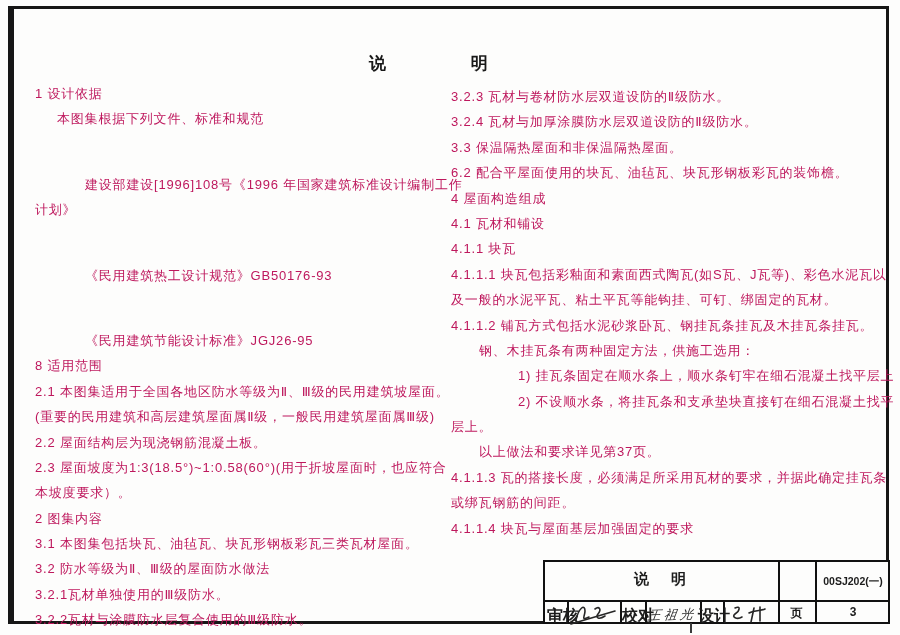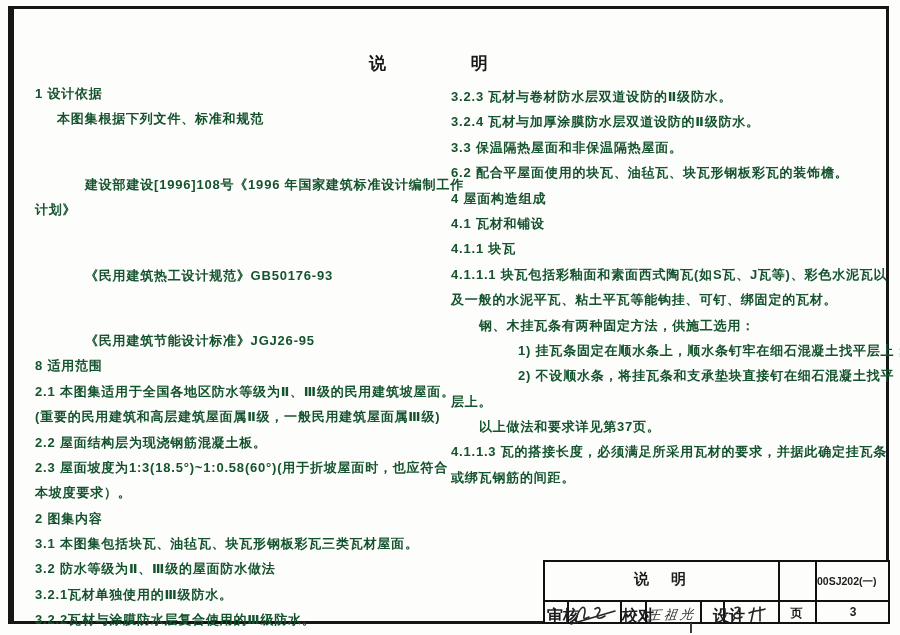--- a/index.html
+++ b/index.html
@@ -22,7 +22,7 @@
     font-size:17px;font-weight:bold;letter-spacing:2px;word-spacing:76px;
     white-space:nowrap;color:#181818;
   }
-  .col{position:absolute;font-size:13px;font-weight:bold;letter-spacing:0.8px;color:#14532d;}
+  .col{position:absolute;font-size:13px;font-weight:normal;letter-spacing:0.8px;color:#be185d;}
   .col .line{line-height:25.4px;height:25.4px;white-space:nowrap;}
   .col-left{left:35px;top:81px;width:410px;}
   .col-right{left:451px;top:84px;width:437px;}

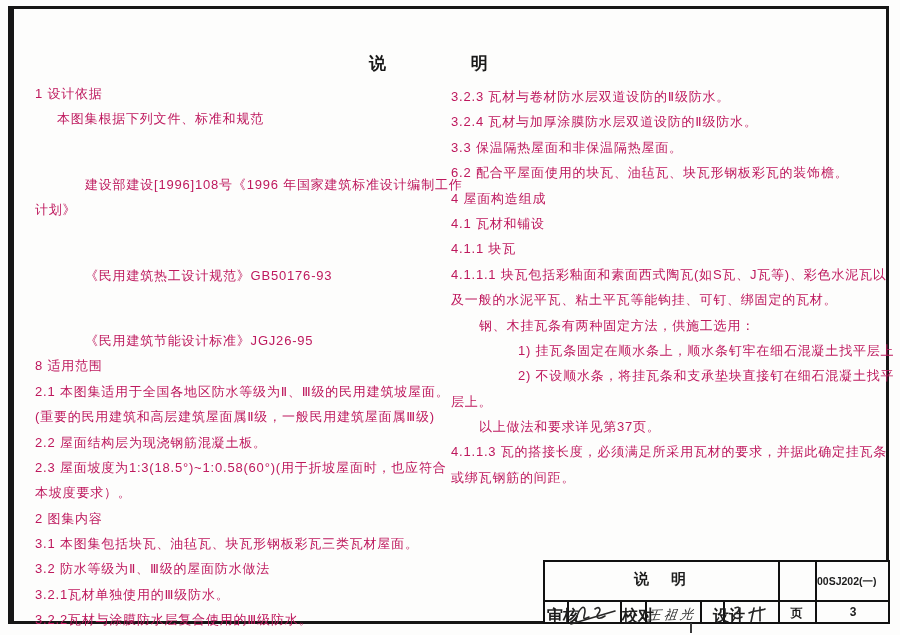--- a/index.html
+++ b/index.html
@@ -91,6 +91,7 @@
       <div class="line i0">4.1.1 块瓦</div>
       <div class="line i0">4.1.1.1 块瓦包括彩釉面和素面西式陶瓦(如S瓦、J瓦等)、彩色水泥瓦以</div>
       <div class="line i0">及一般的水泥平瓦、粘土平瓦等能钩挂、可钉、绑固定的瓦材。</div>
+      <div class="line i0">4.1.1.2 铺瓦方式包括水泥砂浆卧瓦、钢挂瓦条挂瓦及木挂瓦条挂瓦。</div>
       <div class="line i1">钢、木挂瓦条有两种固定方法，供施工选用：</div>
       <div class="line i2">1) 挂瓦条固定在顺水条上，顺水条钉牢在细石混凝土找平层上；</div>
       <div class="line i2">2) 不设顺水条，将挂瓦条和支承垫块直接钉在细石混凝土找平</div>

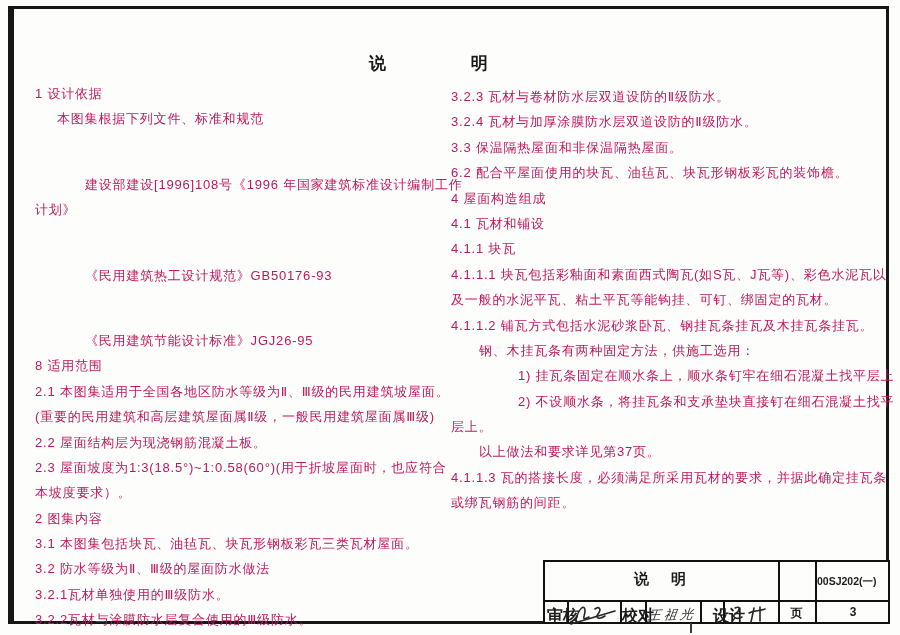--- a/index.html
+++ b/index.html
@@ -99,6 +99,7 @@
       <div class="line i1">以上做法和要求详见第37页。</div>
       <div class="line i0">4.1.1.3 瓦的搭接长度，必须满足所采用瓦材的要求，并据此确定挂瓦条</div>
       <div class="line i0">或绑瓦钢筋的间距。</div>
+      <div class="line i0">4.1.1.4 块瓦与屋面基层加强固定的要求</div>
     </div>
 
   <div class="tblock">

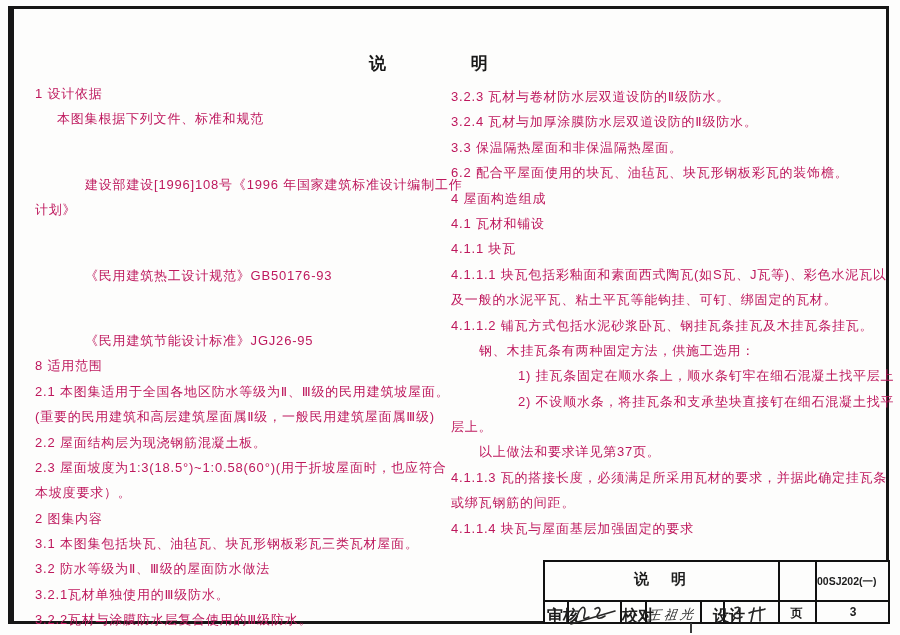--- a/index.html
+++ b/index.html
@@ -41,7 +41,7 @@
   .tb-vb{position:absolute;top:40px;bottom:0;width:2px;background:#111;}
   .tb-cell{position:absolute;white-space:nowrap;overflow:visible;}
   .tb-title{left:0;width:233px;top:8px;text-align:center;font-size:15px;font-weight:bold;letter-spacing:3px;word-spacing:12px;}
-  .tb-atlas{left:272px;width:72px;top:13px;text-align:left;font-size:10.5px;font-weight:bold;letter-spacing:0;}
+  .tb-atlas{left:272px;width:72px;top:13px;text-align:center;font-size:10.5px;font-weight:bold;letter-spacing:0;}
   .tb-label{top:44px;font-size:16px;font-weight:bold;letter-spacing:0;text-align:center;}
   .tb-page-label{left:233px;width:37px;top:43px;text-align:center;font-size:12px;font-weight:bold;}
   .tb-page-num{left:272px;width:72px;top:43px;text-align:center;font-size:12px;font-weight:bold;}

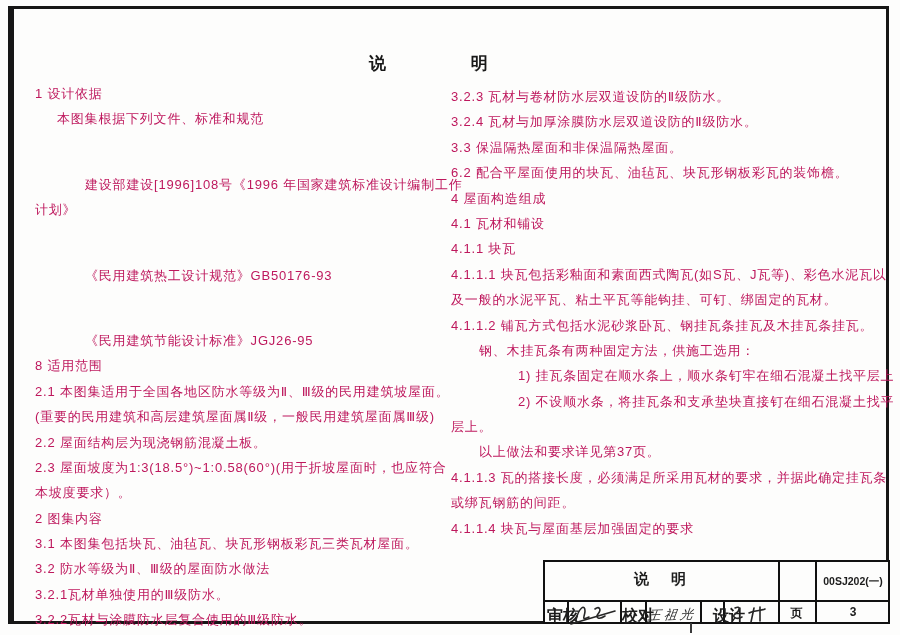--- a/index.html
+++ b/index.html
@@ -117,7 +117,7 @@
 
     <div class="tb-cell tb-label" style="left:2px;width:20px">审核</div>
     <div class="tb-cell tb-label" style="left:77px;width:22px">校对</div>
-    <div class="tb-cell tb-label" style="left:168px;width:24px">设计</div>
+    <div class="tb-cell tb-label" style="left:153px;width:24px">设计</div>
     <div class="tb-cell tb-page-label">页</div>
     <div class="tb-cell tb-page-num">3</div>
 

